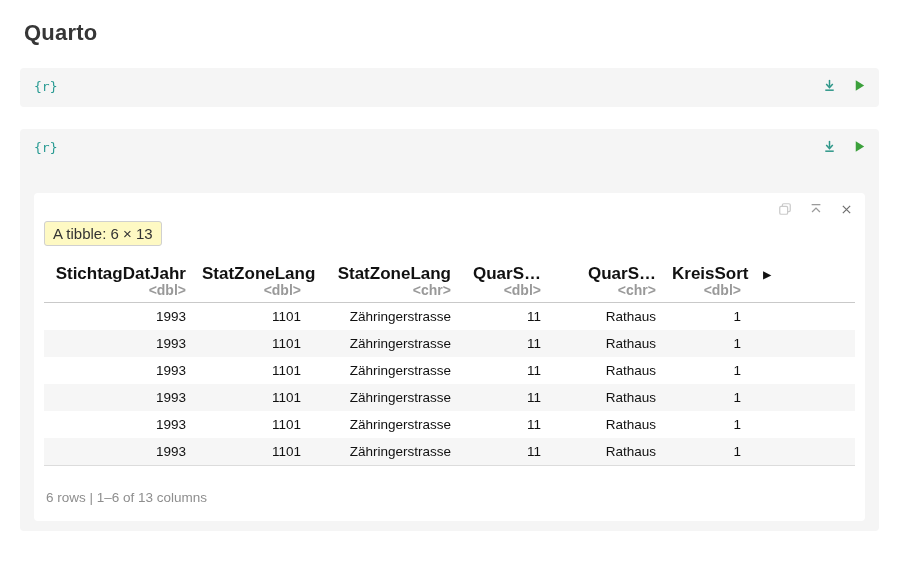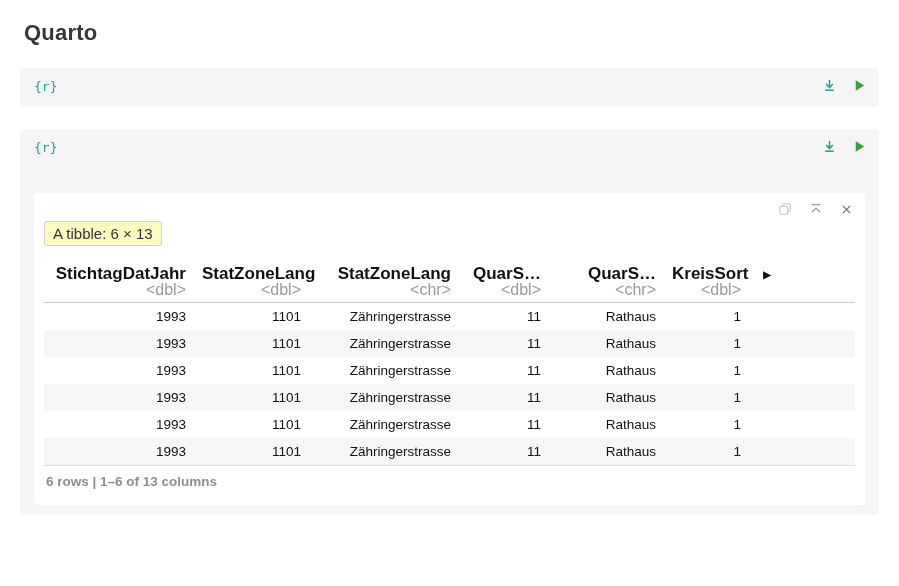--- a/index.html
+++ b/index.html
@@ -49,7 +49,7 @@
   .tibble th.left, .tibble td.left { text-align: right; }
   .tibble th.right, .tibble td.right { text-align: right; }
   .col-name { font-size: 17px; line-height: 15px; }
-  .col-type { font-weight: 400; color: #999; font-size: 16px; line-height: 14px; margin-top: 2px; }
+  .col-type { font-weight: 700; color: #999; font-size: 14px; line-height: 14px; margin-top: 2px; }
   .tibble td { padding: 6px 8px; }
   .tibble tbody tr:nth-child(even) { background: #f6f6f6; }
   .tibble tbody tr:last-child td { border-bottom: 1px solid #dcdcdc; }

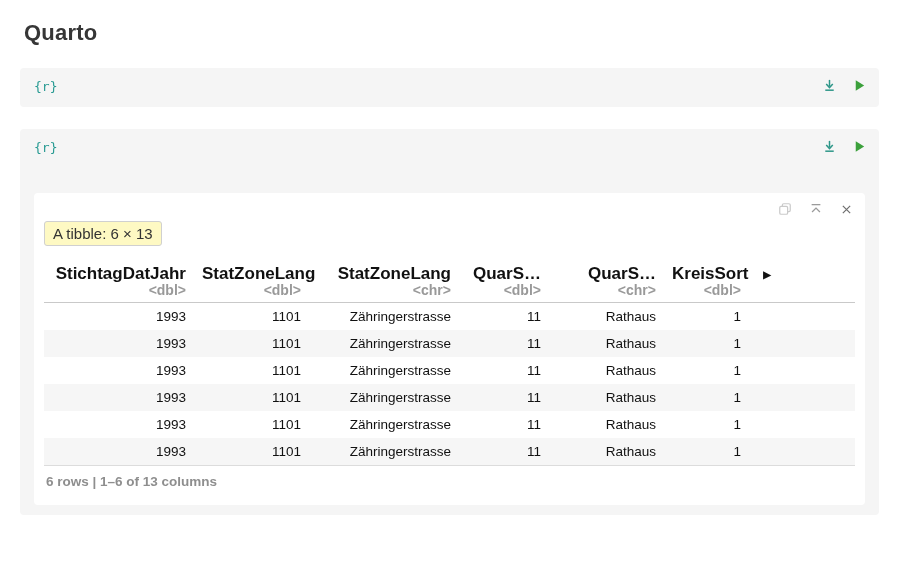--- a/index.html
+++ b/index.html
@@ -55,7 +55,7 @@
   .tibble tbody tr:last-child td { border-bottom: 1px solid #dcdcdc; }
   .arrow-th { text-align: left; padding-left: 4px; }
   .next-cols { display: inline-block; font-size: 10px; color: #111; cursor: pointer; margin-bottom: 17px; }
-  .table-footer { color: #8e8e8e; font-size: 13.5px; margin-top: 8px; padding-left: 2px; font-weight: bold; }
+  .table-footer { color: #8e8e8e; font-size: 13.5px; margin-top: 24px; padding-left: 2px; }
 </style>
 </head>
 <body>

